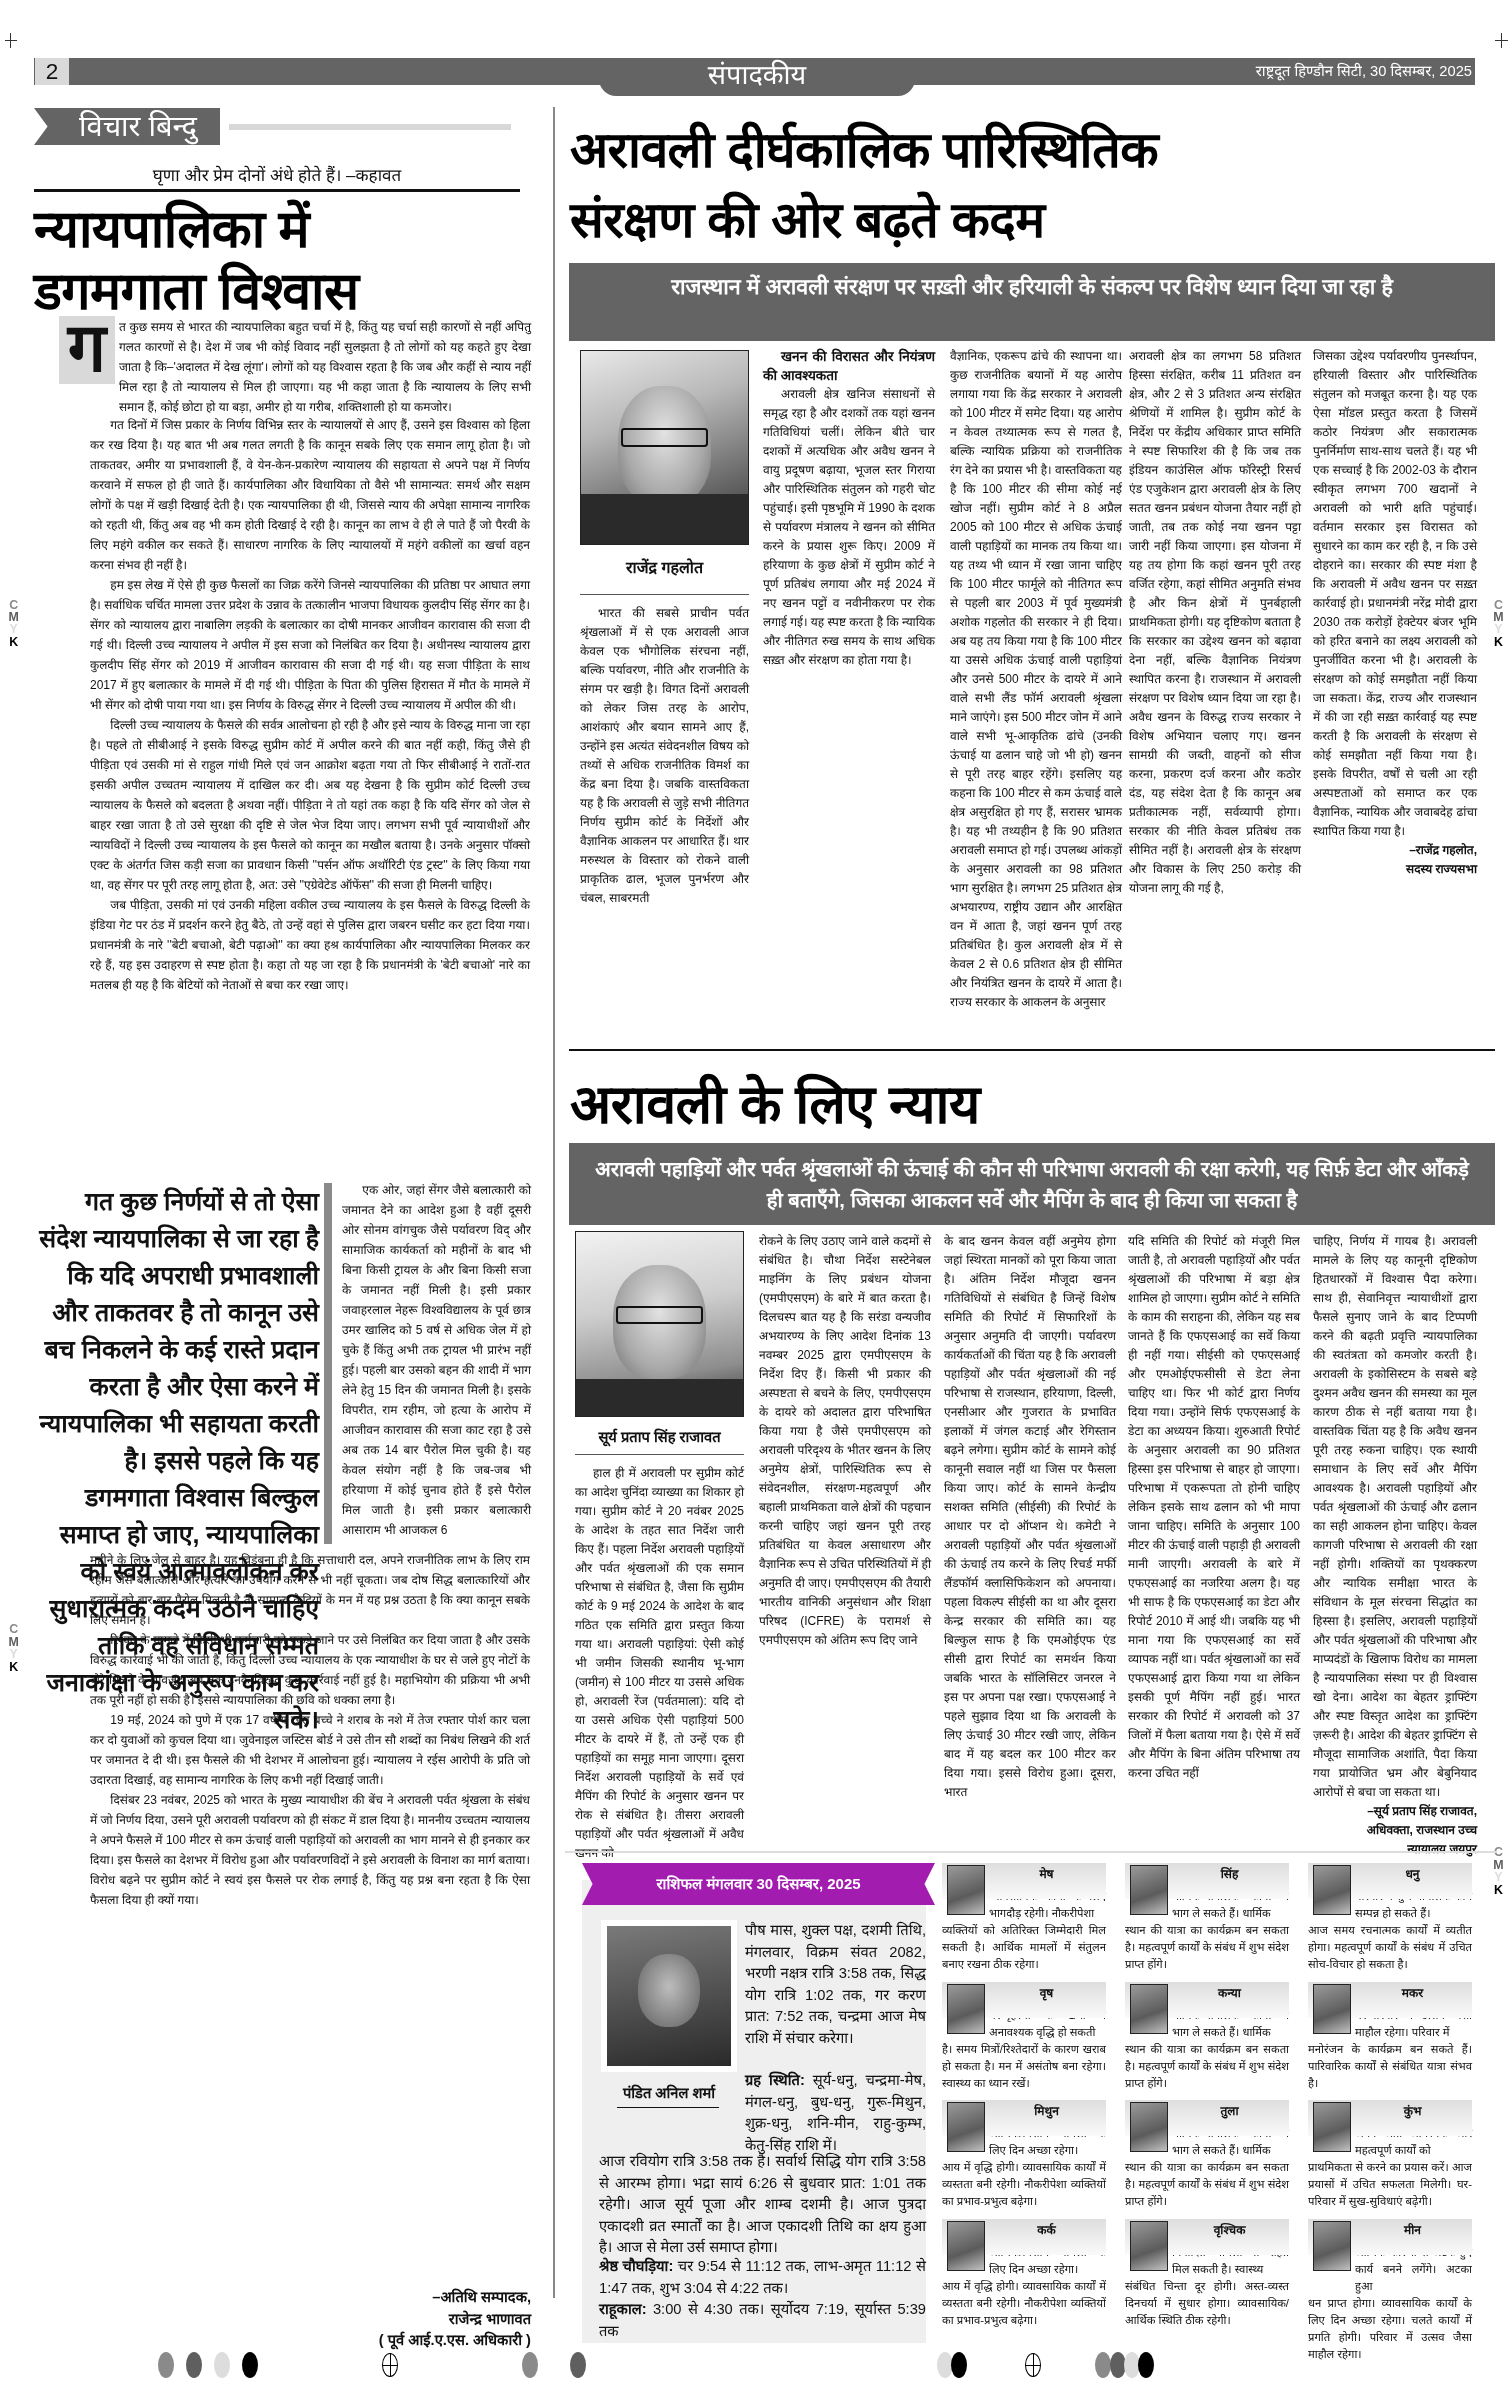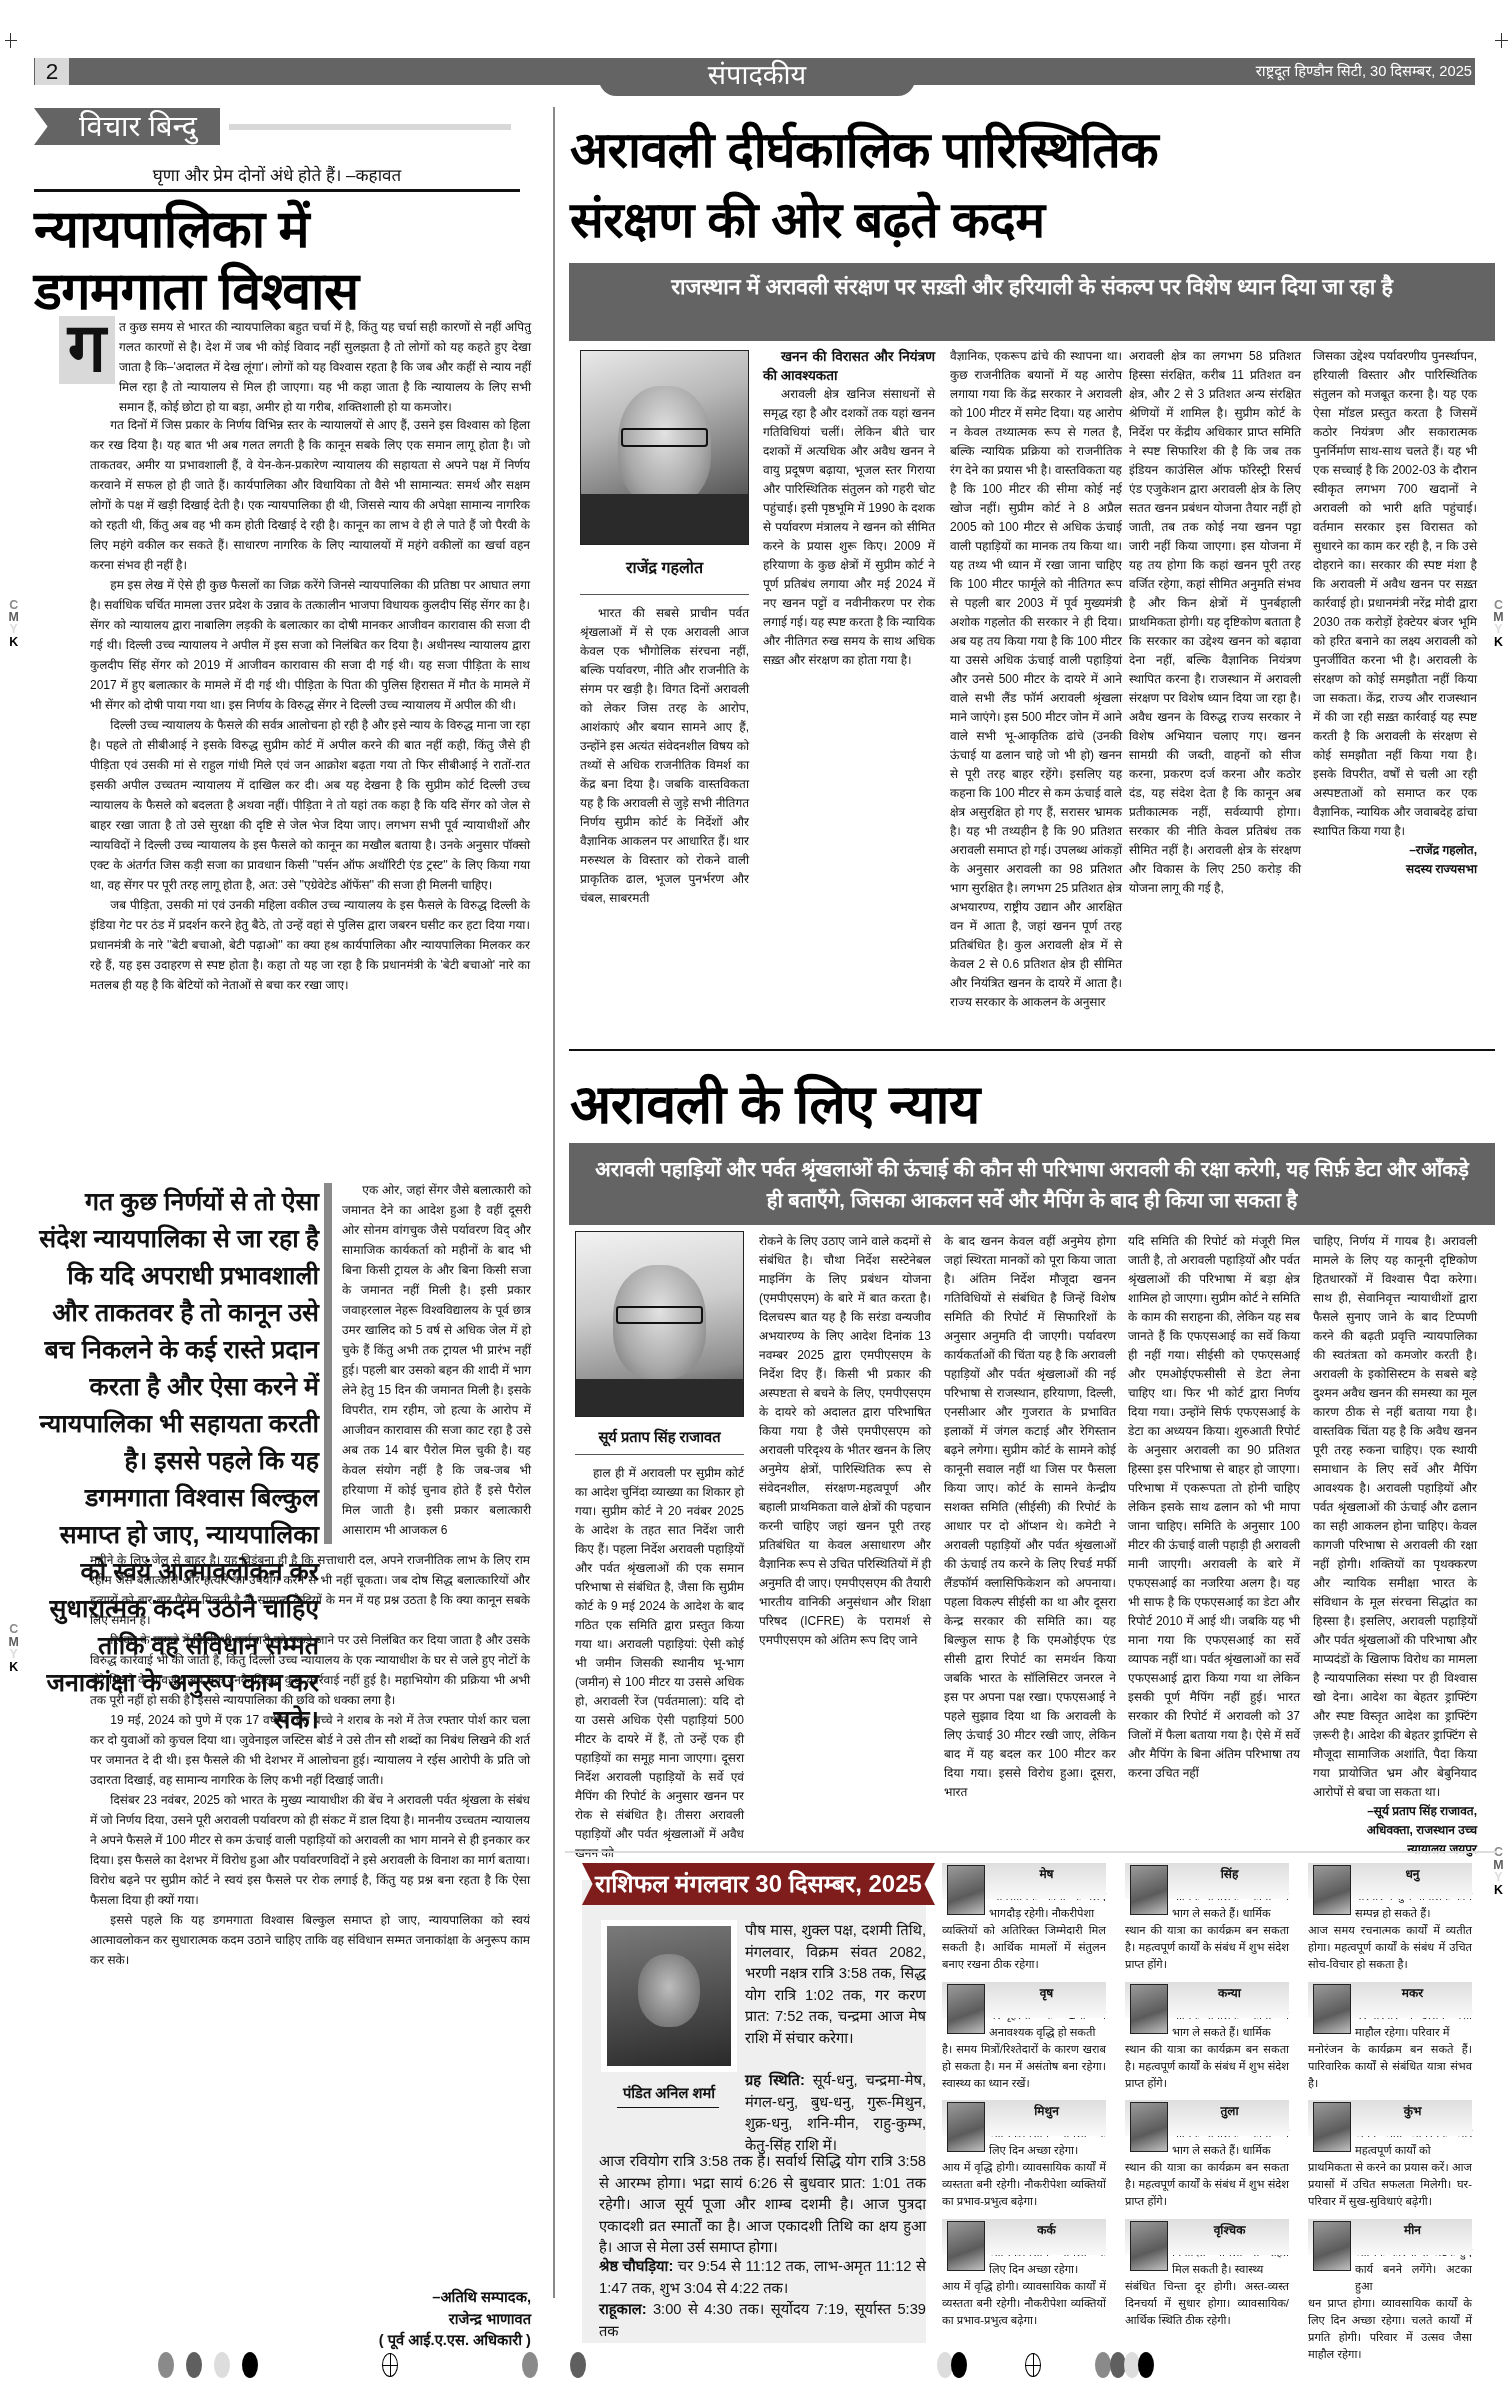--- a/index.html
+++ b/index.html
@@ -49,7 +49,7 @@
 
   
   .rashi-wrap { position: absolute; left: 582px; top: 1880px; width: 344px; height: 463px; background: #efefef; }
-  .rashi-banner { position: absolute; left: 582px; top: 1863px; width: 353px; height: 42px; background: #7f1d1d; color: #fff; font-size: 24px; line-height: 42px; text-align: center; font-weight: bold; clip-path: polygon(0 0,100% 0,97% 50%,100% 100%,0 100%,3% 50%); }
+  .rashi-banner { position: absolute; left: 582px; top: 1863px; width: 353px; height: 42px; background: #a21caf; color: #fff; font-size: 15px; line-height: 42px; text-align: center; font-weight: bold; clip-path: polygon(0 0,100% 0,97% 50%,100% 100%,0 100%,3% 50%); }
   .pandit-photo { position: absolute; left: 601px; top: 1920px; width: 136px; height: 152px; background: #fff; padding: 5.6px; }
   .pandit-photo .inner { width: 100%; height: 100%; background: linear-gradient(170deg,#7a7a7a 0%,#5a5a5a 40%,#2a2a2a 100%); position: relative; }
   .pandit-photo .inner .face { position: absolute; left: 25%; top: 20%; width: 50%; height: 52%; border-radius: 45%; background: radial-gradient(ellipse at 50% 45%,#bdbdbd,#5e5e5e); }

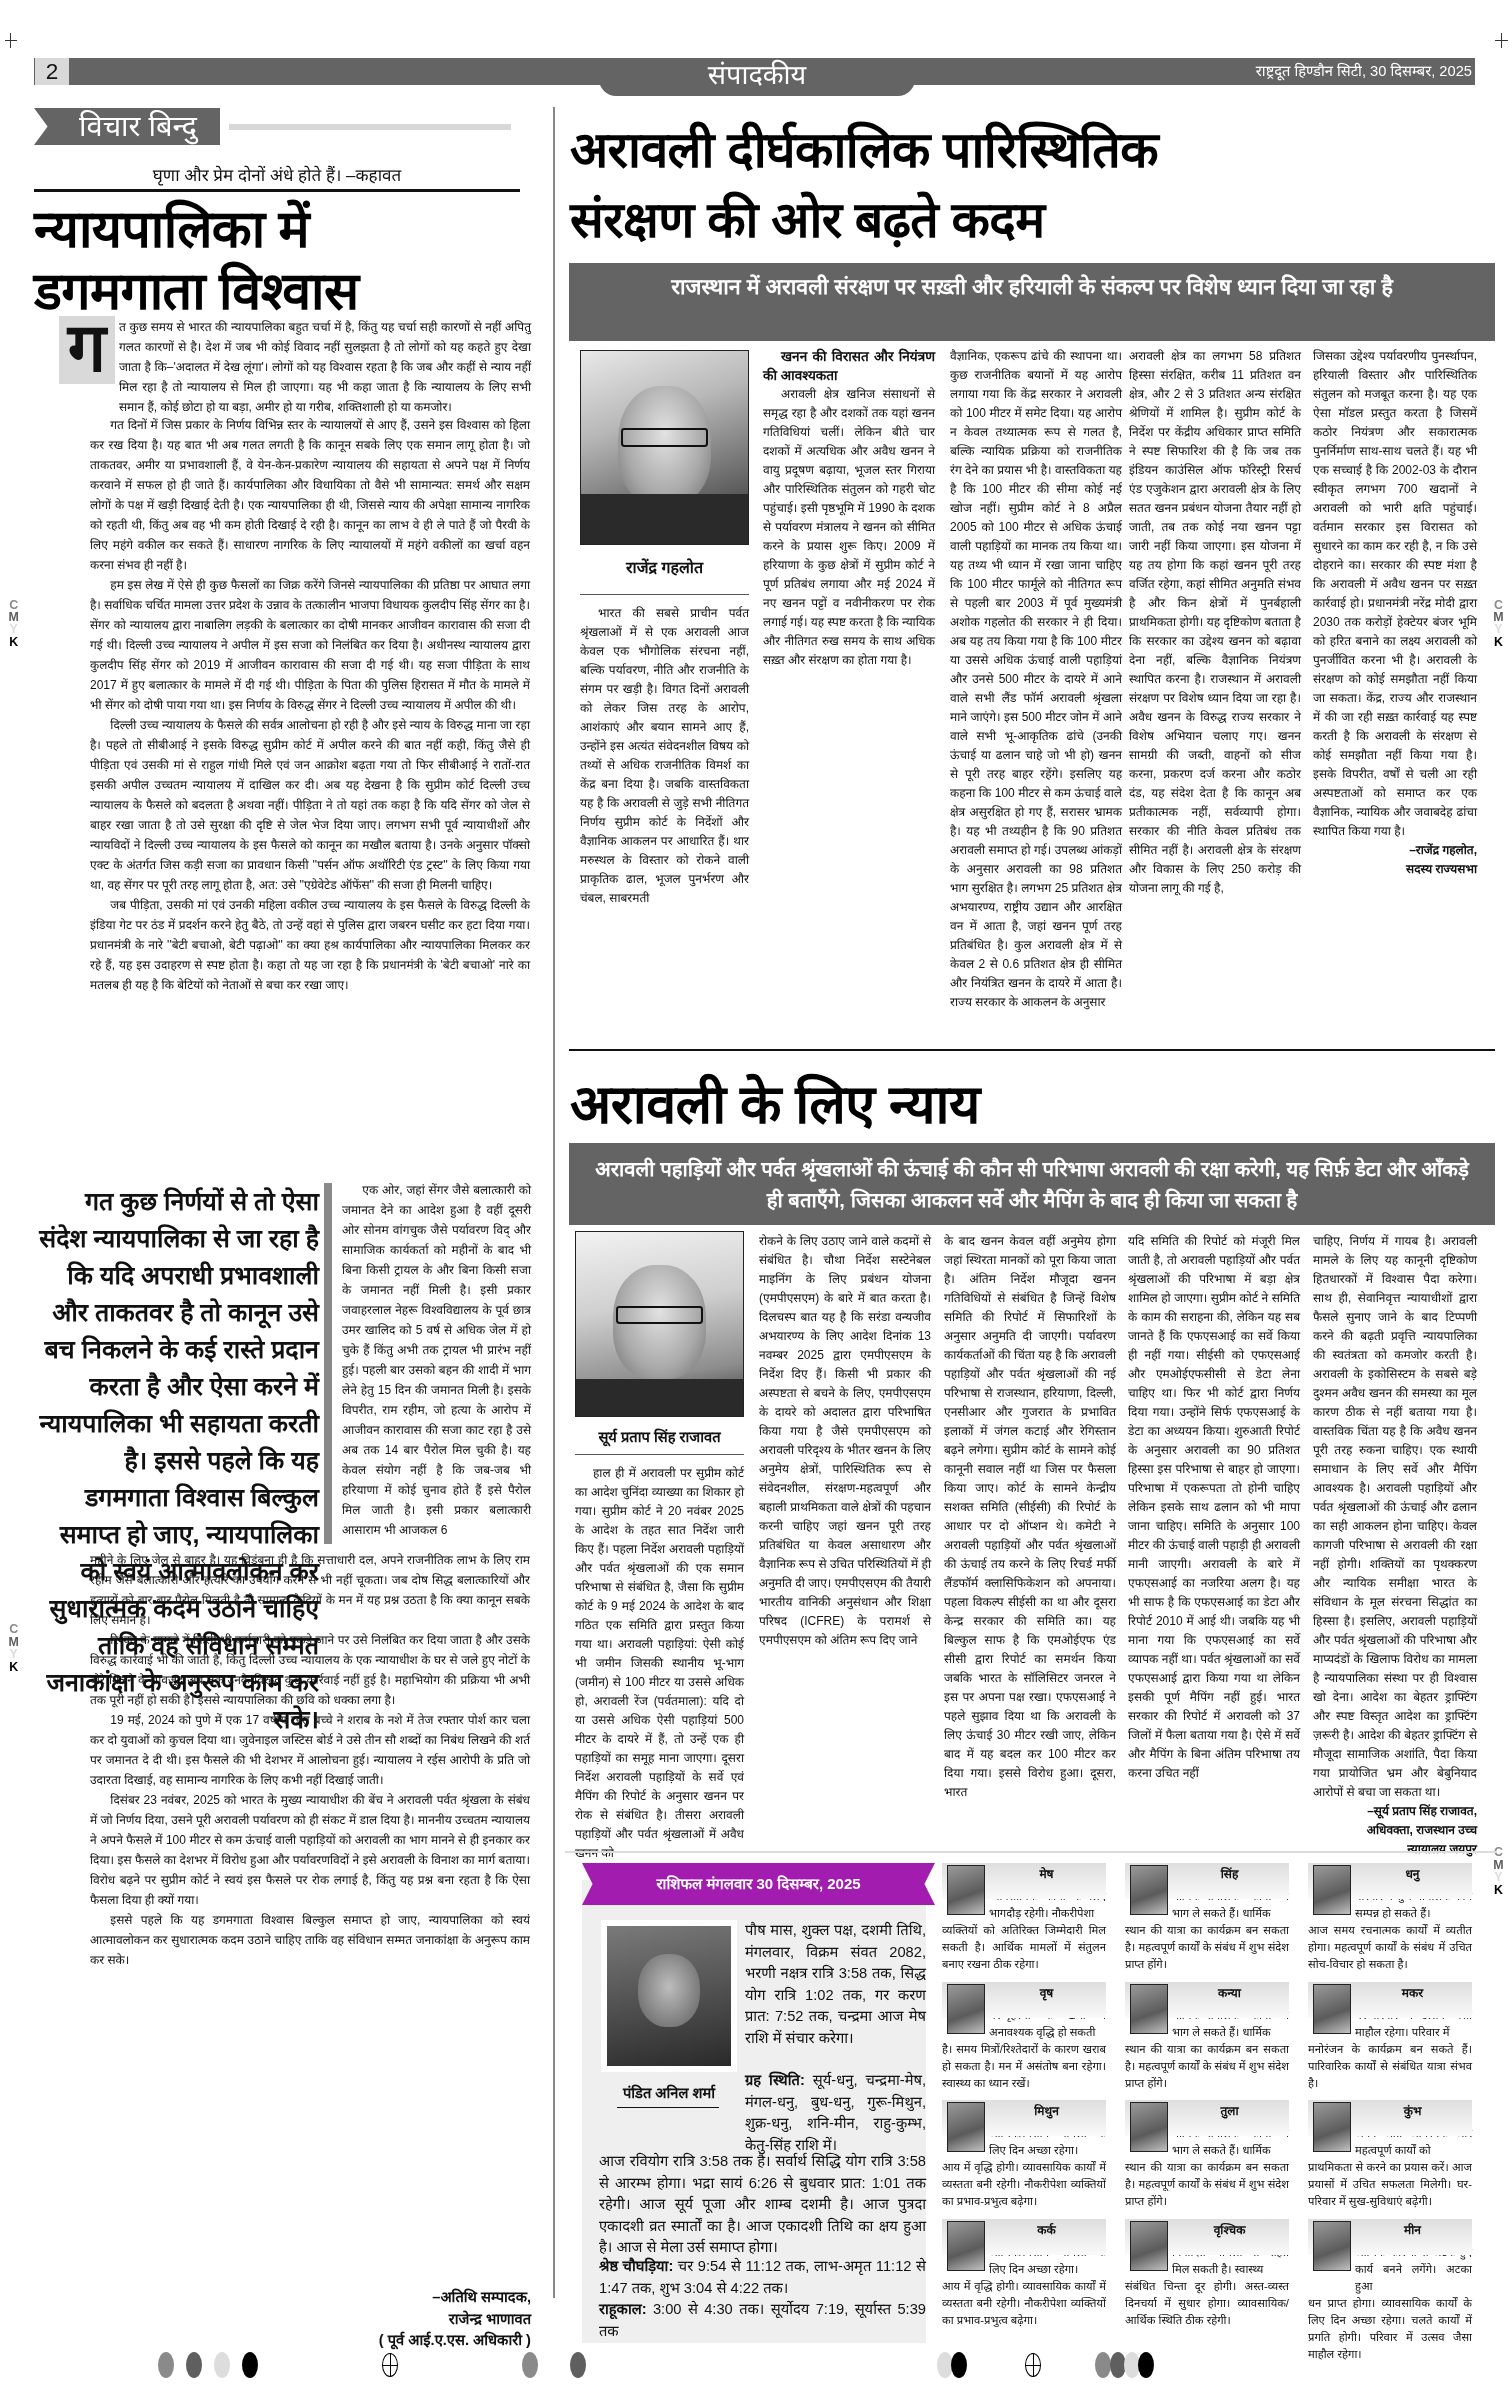--- a/index.html
+++ b/index.html
@@ -132,7 +132,6 @@
   <p>रिश्वत के मामले में किसी भी कर्मचारी को पकड़े जाने पर उसे निलंबित कर दिया जाता है और उसके विरुद्ध कार्रवाई भी की जाती है, किंतु दिल्ली उच्च न्यायालय के एक न्यायाधीश के घर से जले हुए नोटों के बोरे मिलने के बावजूद अब तक उनके विरुद्ध कुछ कार्रवाई नहीं हुई है। महाभियोग की प्रक्रिया भी अभी तक पूरी नहीं हो सकी है। इससे न्यायपालिका की छवि को धक्का लगा है।</p>
   <p>19 मई, 2024 को पुणे में एक 17 वर्षीय रईस बच्चे ने शराब के नशे में तेज रफ्तार पोर्श कार चला कर दो युवाओं को कुचल दिया था। जुवेनाइल जस्टिस बोर्ड ने उसे तीन सौ शब्दों का निबंध लिखने की शर्त पर जमानत दे दी थी। इस फैसले की भी देशभर में आलोचना हुई। न्यायालय ने रईस आरोपी के प्रति जो उदारता दिखाई, वह सामान्य नागरिक के लिए कभी नहीं दिखाई जाती।</p>
   <p>दिसंबर 23 नवंबर, 2025 को भारत के मुख्य न्यायाधीश की बेंच ने अरावली पर्वत श्रृंखला के संबंध में जो निर्णय दिया, उसने पूरी अरावली पर्यावरण को ही संकट में डाल दिया है। माननीय उच्चतम न्यायालय ने अपने फैसले में 100 मीटर से कम ऊंचाई वाली पहाड़ियों को अरावली का भाग मानने से ही इनकार कर दिया। इस फैसले का देशभर में विरोध हुआ और पर्यावरणविदों ने इसे अरावली के विनाश का मार्ग बताया। विरोध बढ़ने पर सुप्रीम कोर्ट ने स्वयं इस फैसले पर रोक लगाई है, किंतु यह प्रश्न बना रहता है कि ऐसा फैसला दिया ही क्यों गया।</p>
-  <p>इससे पहले कि यह डगमगाता विश्वास बिल्कुल समाप्त हो जाए, न्यायपालिका को स्वयं आत्मावलोकन कर सुधारात्मक कदम उठाने चाहिए ताकि वह संविधान सम्मत जनाकांक्षा के अनुरूप काम कर सके।</p>
 </div>
 <div class="sign-right" style="top:2287px;right:981px;">
   <div>–अतिथि सम्पादक,</div>

